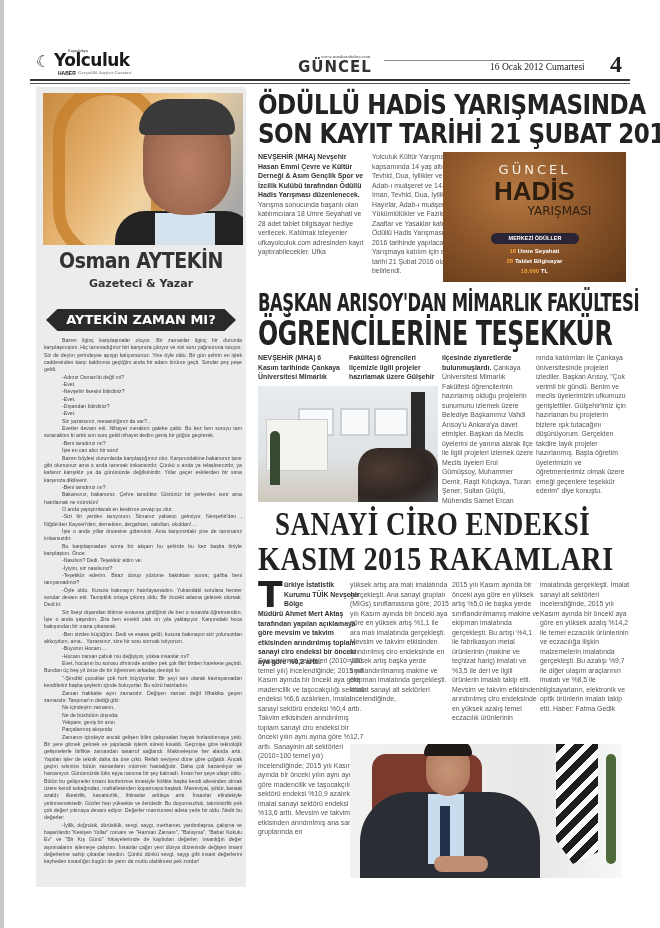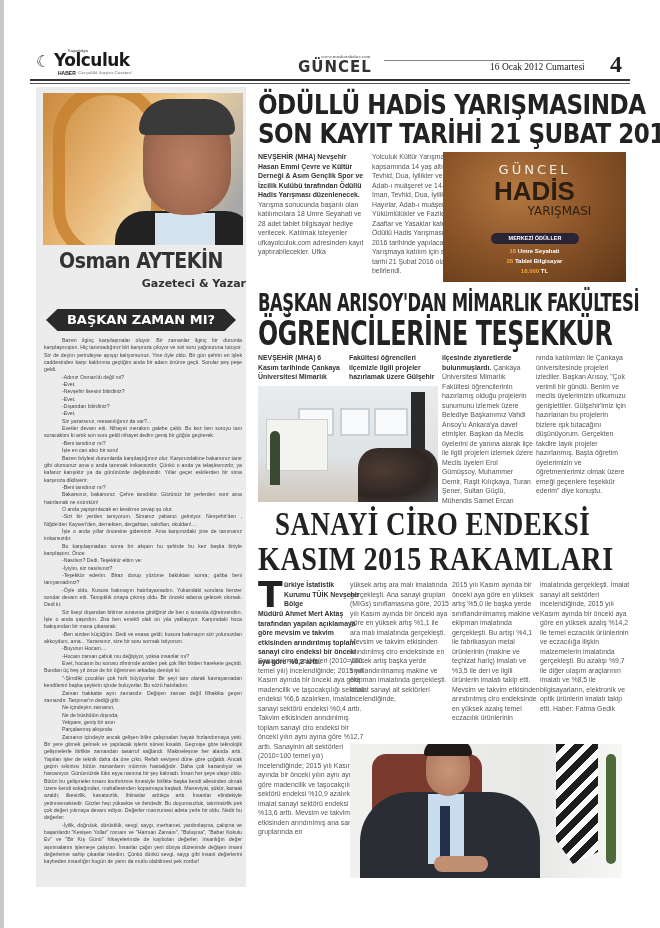--- a/index.html
+++ b/index.html
@@ -34,7 +34,7 @@
   .person-body { position: absolute; left: 72px; top: 118px; width: 140px; height: 50px; background: #222; border-radius: 30px 30px 0 0; }
   .person-shirt { position: absolute; left: 112px; top: 120px; width: 60px; height: 40px; background: #d5e3ee; }
   .author-name { position: absolute; left: 0; top: 162px; width: 210px; text-align: center; font-family: "DejaVu Sans", sans-serif; font-weight: bold; font-size: 19px; color: #333; letter-spacing: -0.5px; transform: scaleY(1.15); }
-  .author-role { position: absolute; left: 0; top: 190px; width: 210px; text-align: right; font-family: "DejaVu Sans", sans-serif; font-weight: bold; font-size: 11px; color: #333; }
+  .author-role { position: absolute; left: 0; top: 190px; width: 210px; text-align: center; font-family: "DejaVu Sans", sans-serif; font-weight: bold; font-size: 11px; color: #333; }
   .column-banner { position: absolute; left: 10px; top: 222px; width: 190px; height: 22px; background: #2a2a2a; clip-path: polygon(0 50%, 6% 0, 94% 0, 100% 50%, 94% 100%, 6% 100%); }
   .column-banner span { display: block; width: 100%; text-align: center; color: #fff; font-family: "DejaVu Sans", sans-serif; font-weight: bold; font-size: 13px; line-height: 22px; }
   .column-body { position: absolute; left: 8px; top: 250px; width: 198px; font-size: 5.2px; line-height: 7.35px; color: #444; text-align: justify; }

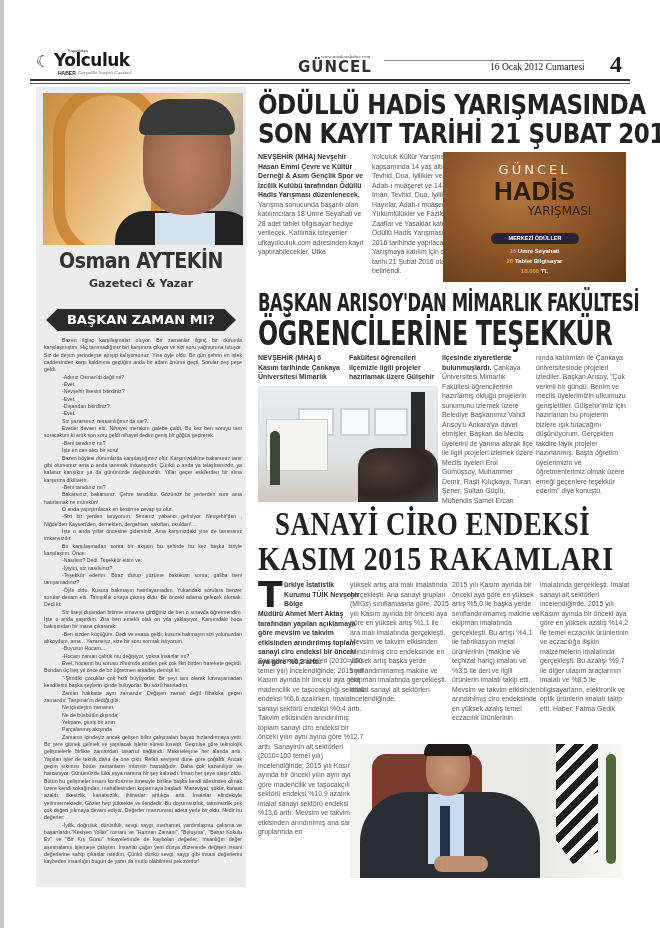--- a/index.html
+++ b/index.html
@@ -128,7 +128,7 @@
     <div class="author-name">Osman AYTEKİN</div>
     <div class="author-role">Gazeteci &amp; Yazar</div>
     <div class="column-banner">
-      <span>BAŞKAN ZAMAN MI?</span>
+      <span>AYTEKİN ZAMAN MI?</span>
     </div>
     <div class="column-body" id="column-body">
         <p class="">Bazen ilginç karşılaşmalar oluyor. Bir zamanlar ilginç bir durumla karşılaşmıştım. Hiç tanımadığınız biri karşınıza çıkıyor ve sizi soru yağmuruna tutuyor. Siz de deyim yerindeyse apışıp kalıyorsunuz. Yine öyle oldu. Bir gün şehrin en işlek caddesinden karşı kaldırıma geçtiğim anda bir adam önüme geçti. Sorular peş peşe geldi.</p>

